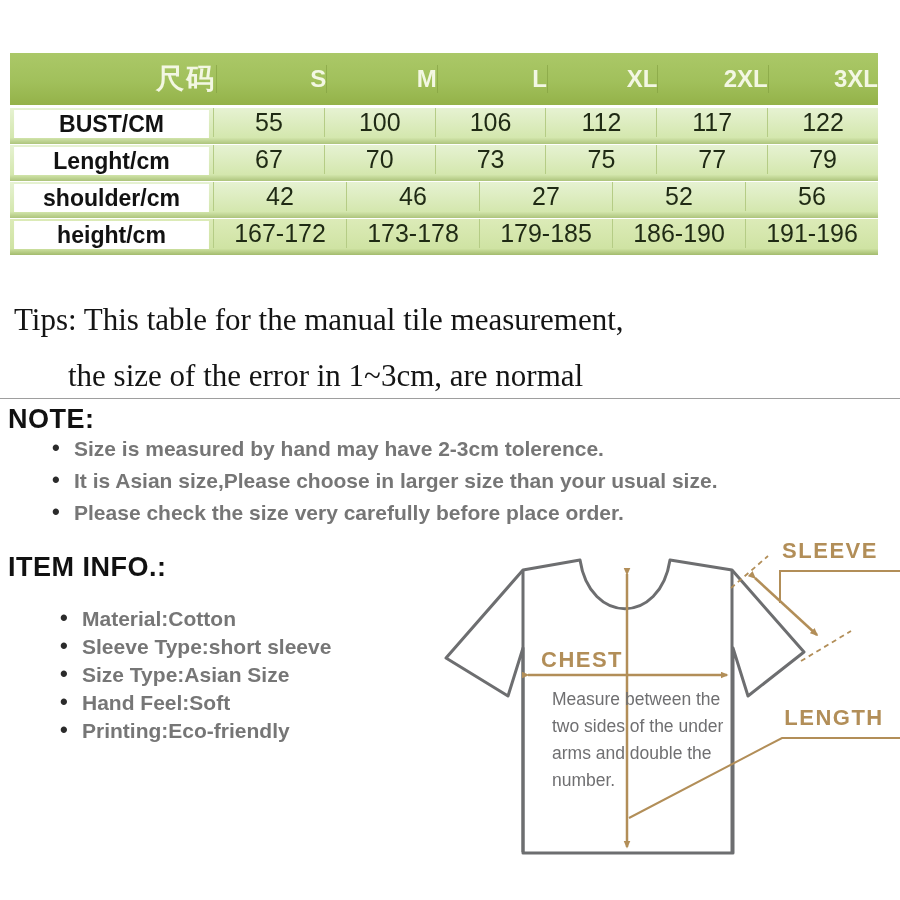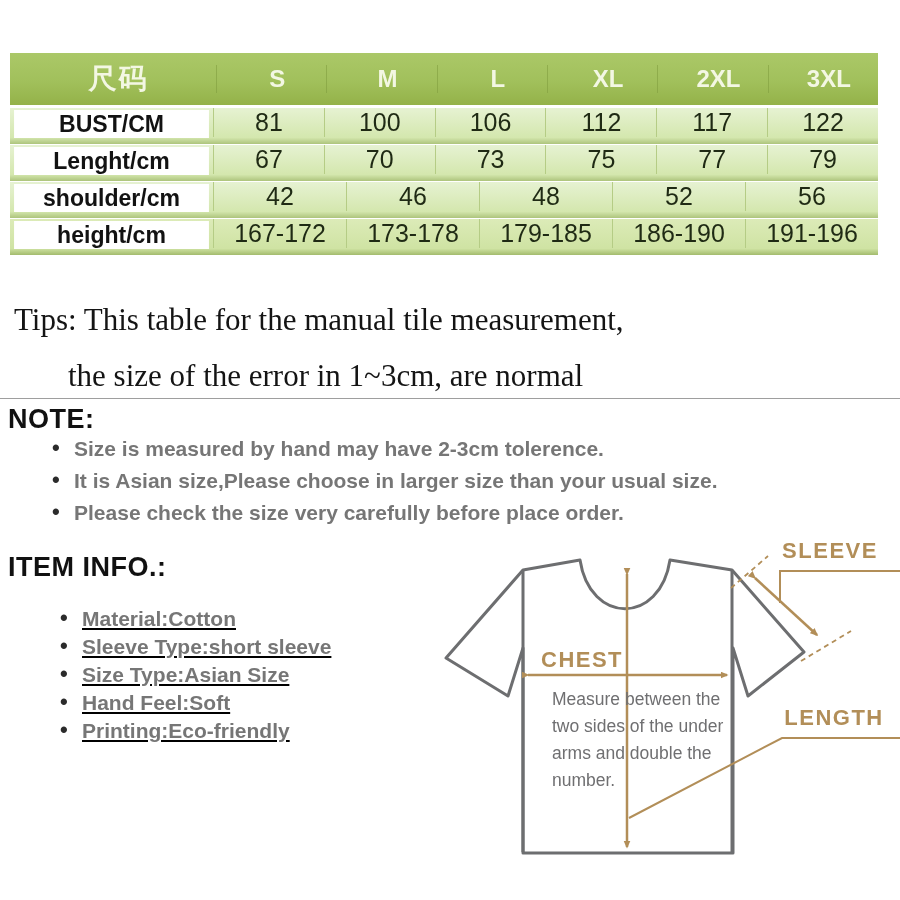--- a/index.html
+++ b/index.html
@@ -22,7 +22,7 @@
     background:linear-gradient(180deg, #abc868 0%, var(--header-green) 55%, #94b249 100%);
   }
   .st-hcell {
-    flex:1; text-align:center; color:var(--header-text); font-weight:bold;
+    flex:1; text-align:right; color:var(--header-text); font-weight:bold;
     font-size:24px; border-left:1px solid rgba(125,155,60,.55);padding-left:11px;
   }
   .st-hcell.st-hlabel { flex:none; width:206px; font-size:28px; border-left:none; letter-spacing:2px; }

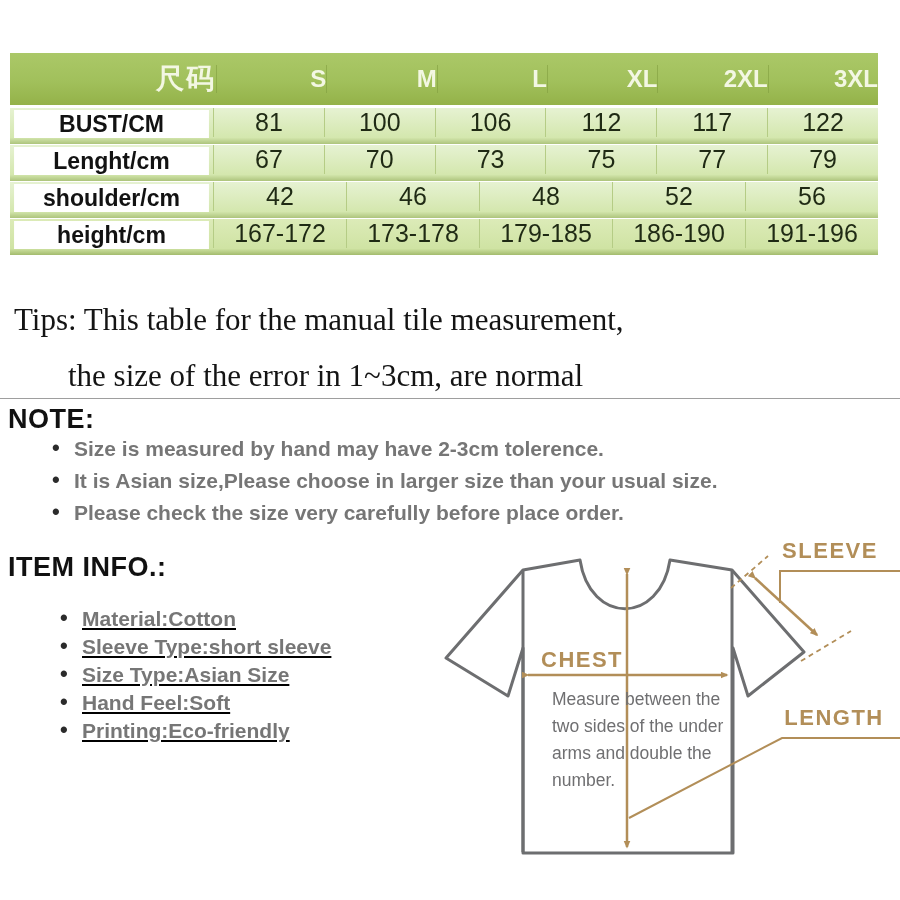--- a/index.html
+++ b/index.html
@@ -91,7 +91,7 @@
   <div id="size-table-body">
       <div class="st-row">
         <div class="st-label">BUST/CM</div>
-        <div class="st-cell">81</div>
+        <div class="st-cell">55</div>
         <div class="st-cell">100</div>
         <div class="st-cell">106</div>
         <div class="st-cell">112</div>

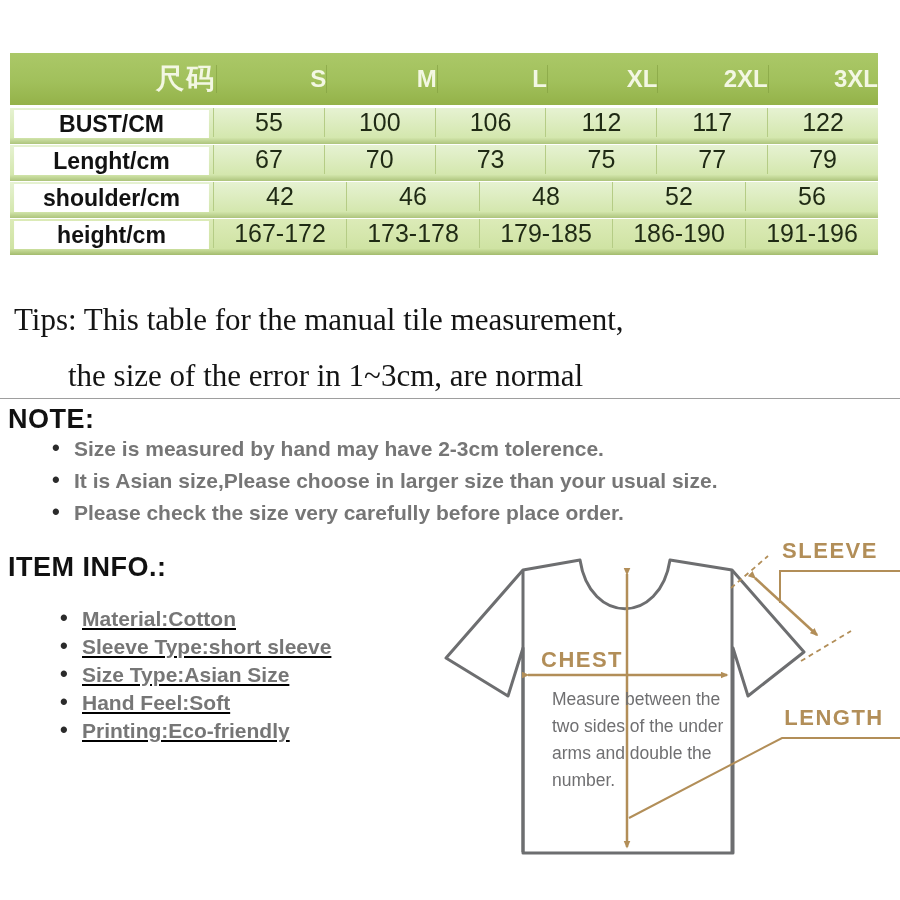--- a/index.html
+++ b/index.html
@@ -111,7 +111,7 @@
         <div class="st-label">shoulder/cm</div>
         <div class="st-cell">42</div>
         <div class="st-cell">46</div>
-        <div class="st-cell">48</div>
+        <div class="st-cell">27</div>
         <div class="st-cell">52</div>
         <div class="st-cell">56</div>
       </div>

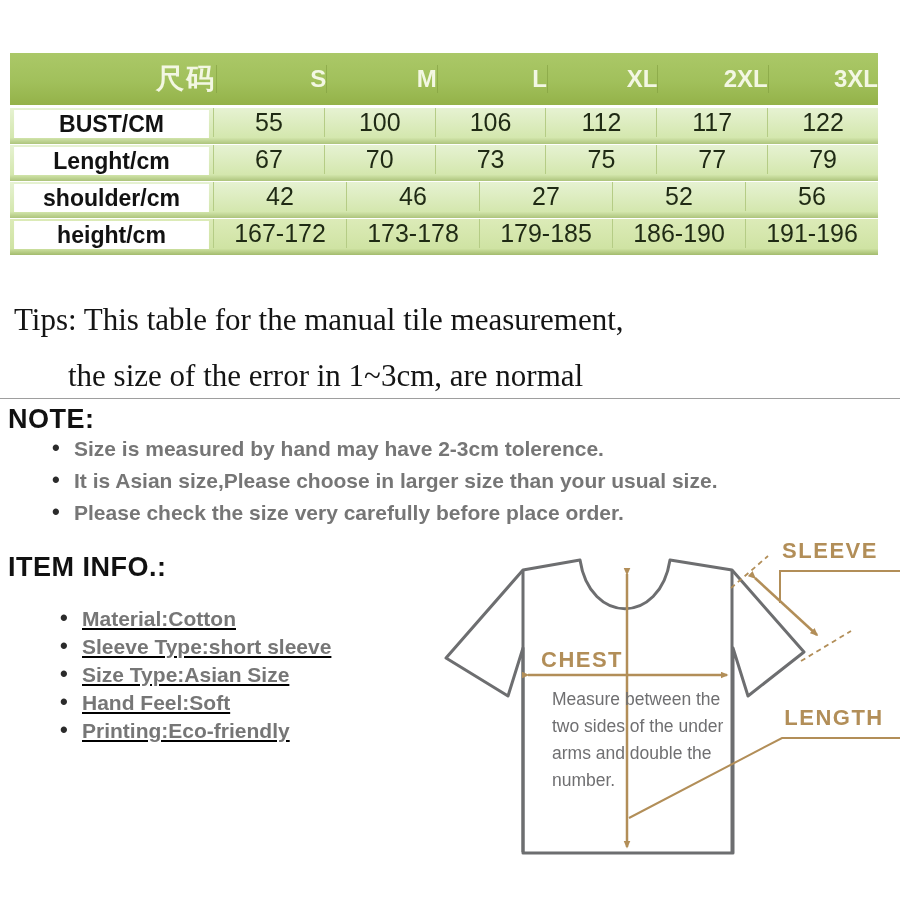--- a/index.html
+++ b/index.html
@@ -61,7 +61,7 @@
   ul.bullets li::before { content:"\2022"; position:absolute; left:2px; top:-1px; color:#2b2b2b; font-size:22px; }
   ul.note-list { left:50px; top:438px; }
   ul.note-list li { margin-bottom:11px; }
-  ul.info-list { left:58px; top:608px;text-decoration:underline; }
+  ul.info-list { left:58px; top:608px; }
   ul.info-list li { margin-bottom:7px; }
 
   

